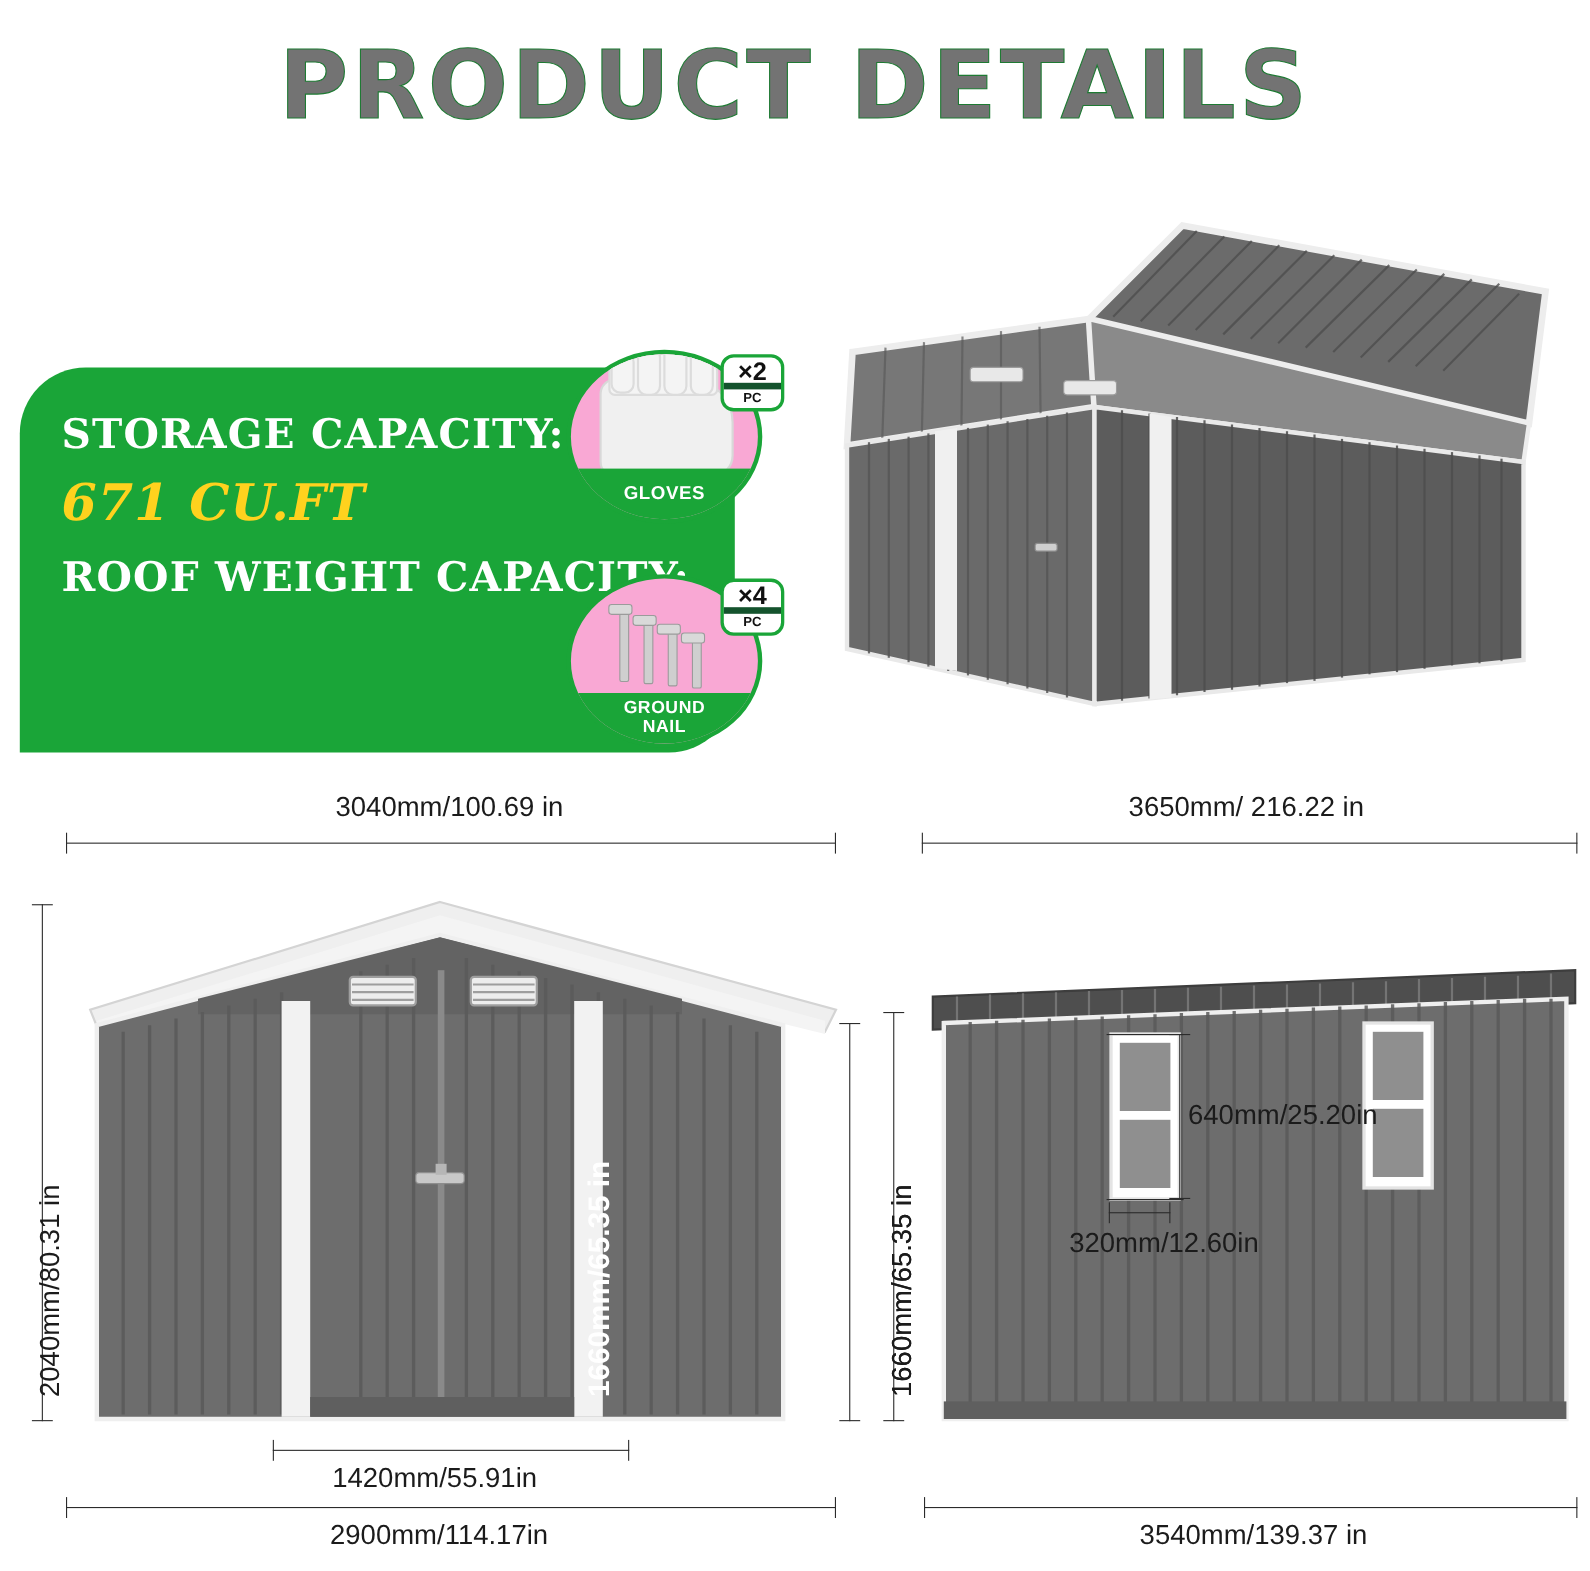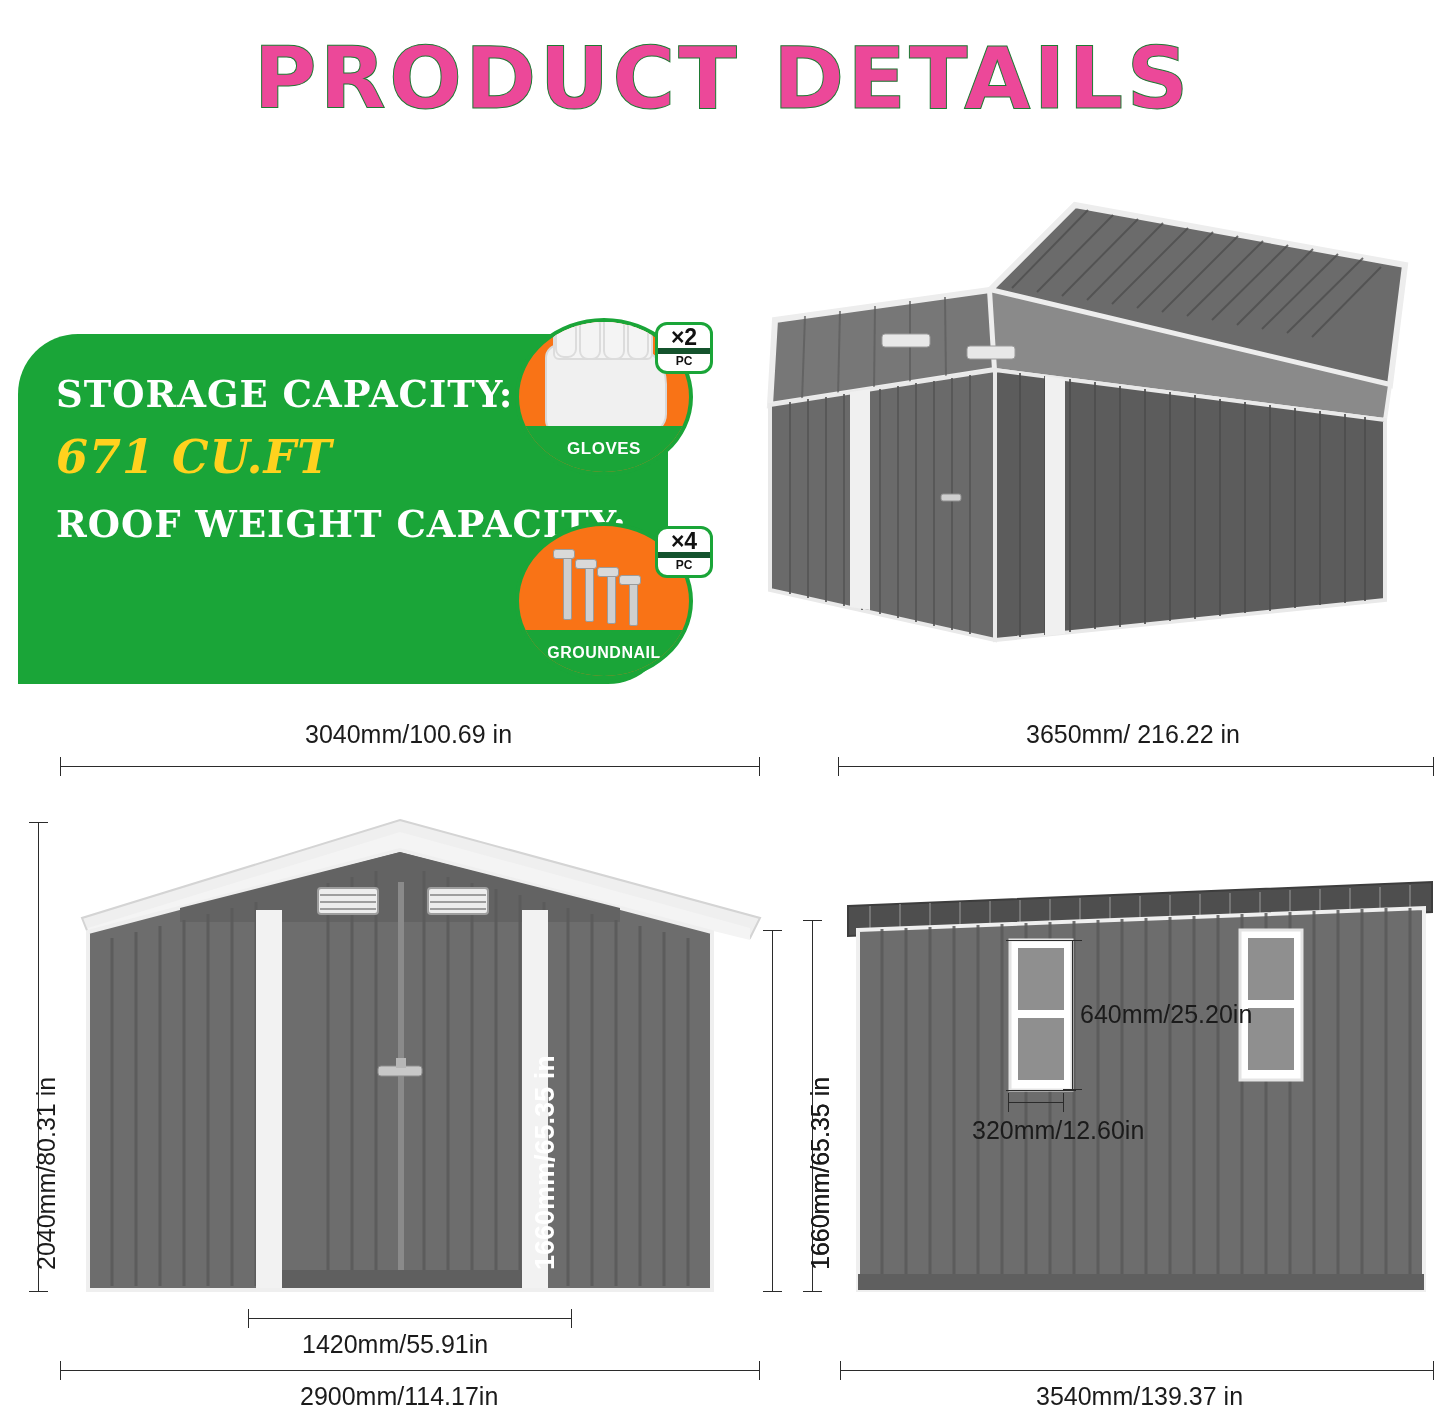--- a/index.html
+++ b/index.html
@@ -27,7 +27,7 @@
     font-weight: bold;
     font-size: 86px;
     letter-spacing: 3px;
-    color: #ec4899;
+    color: #737373;
     -webkit-text-stroke: 1px #1e7a33;
   }
 

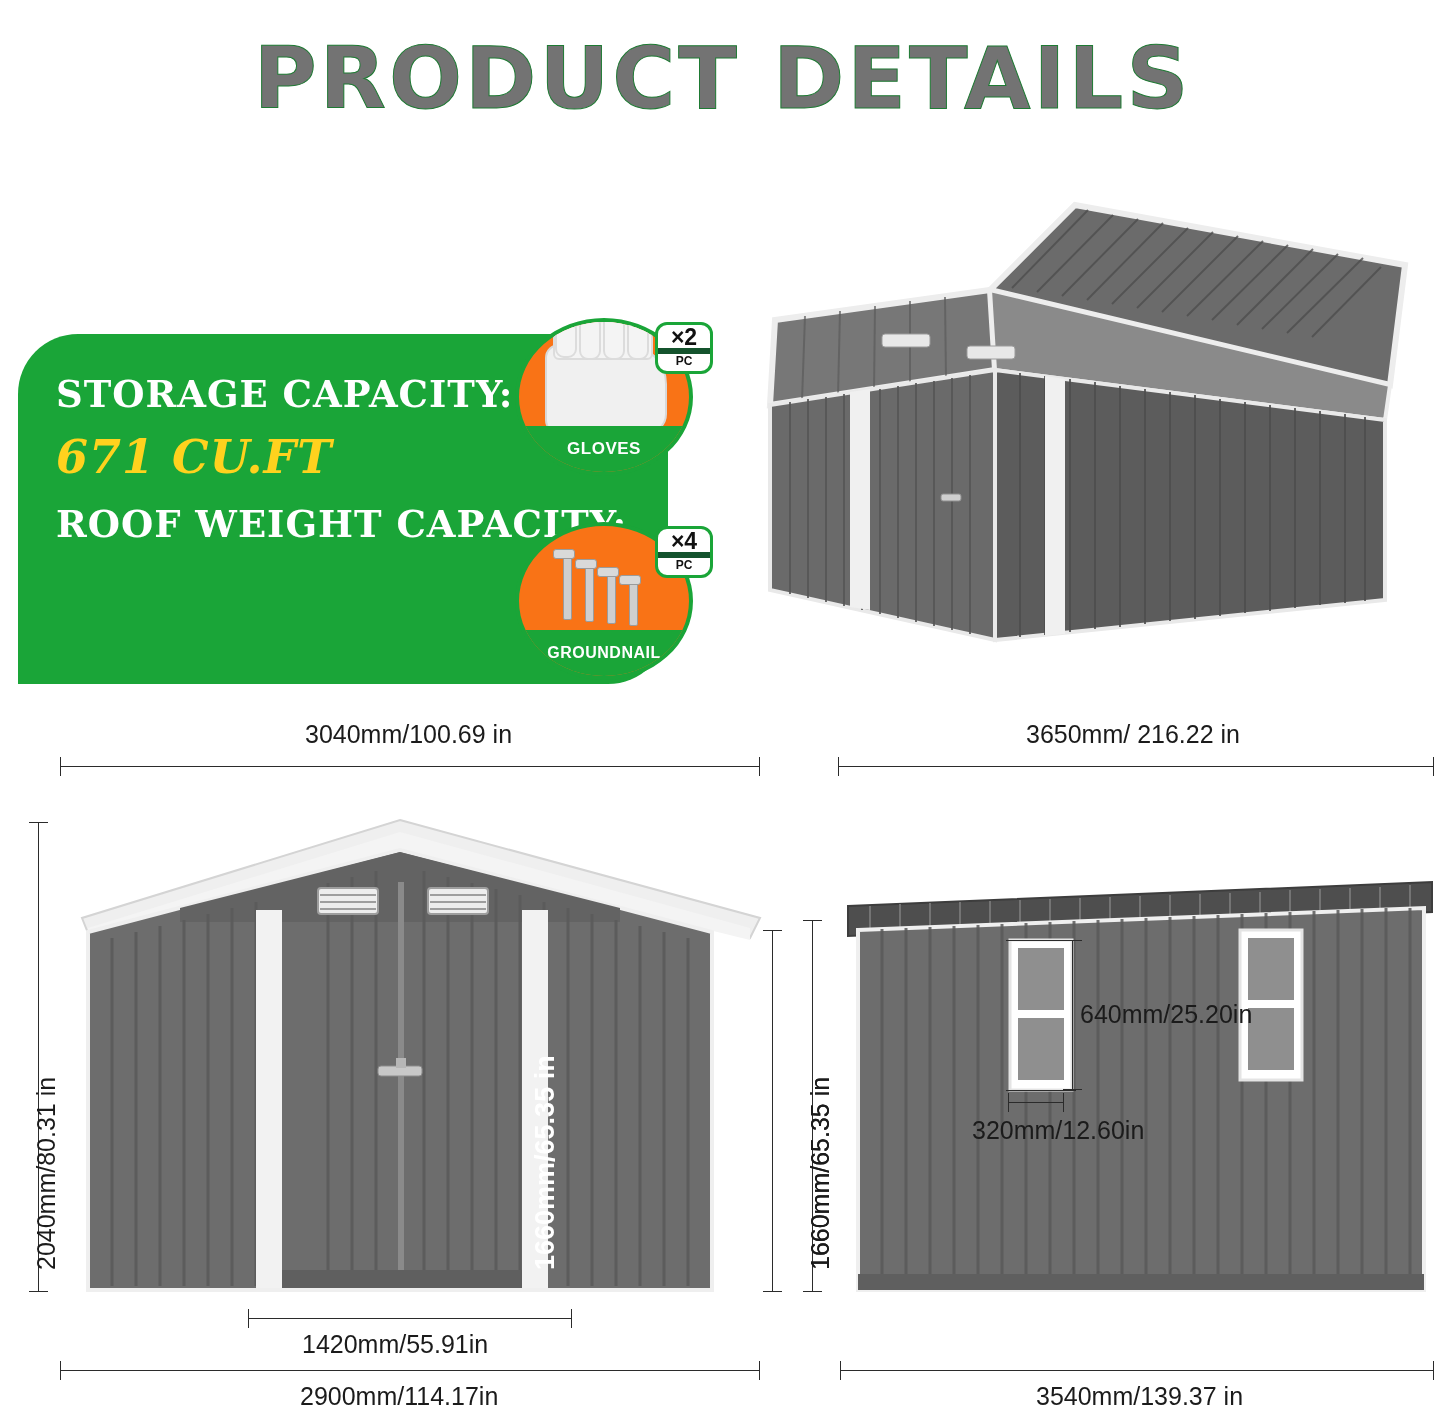--- a/index.html
+++ b/index.html
@@ -92,7 +92,7 @@
     height: 150px;
     border: 4px solid #1aa538;
     border-radius: 50%;
-    background: #f97316;
+    background: #f9a8d4;
     overflow: hidden;
   }
   .bubble.gloves { left: 515px; top: 318px; }

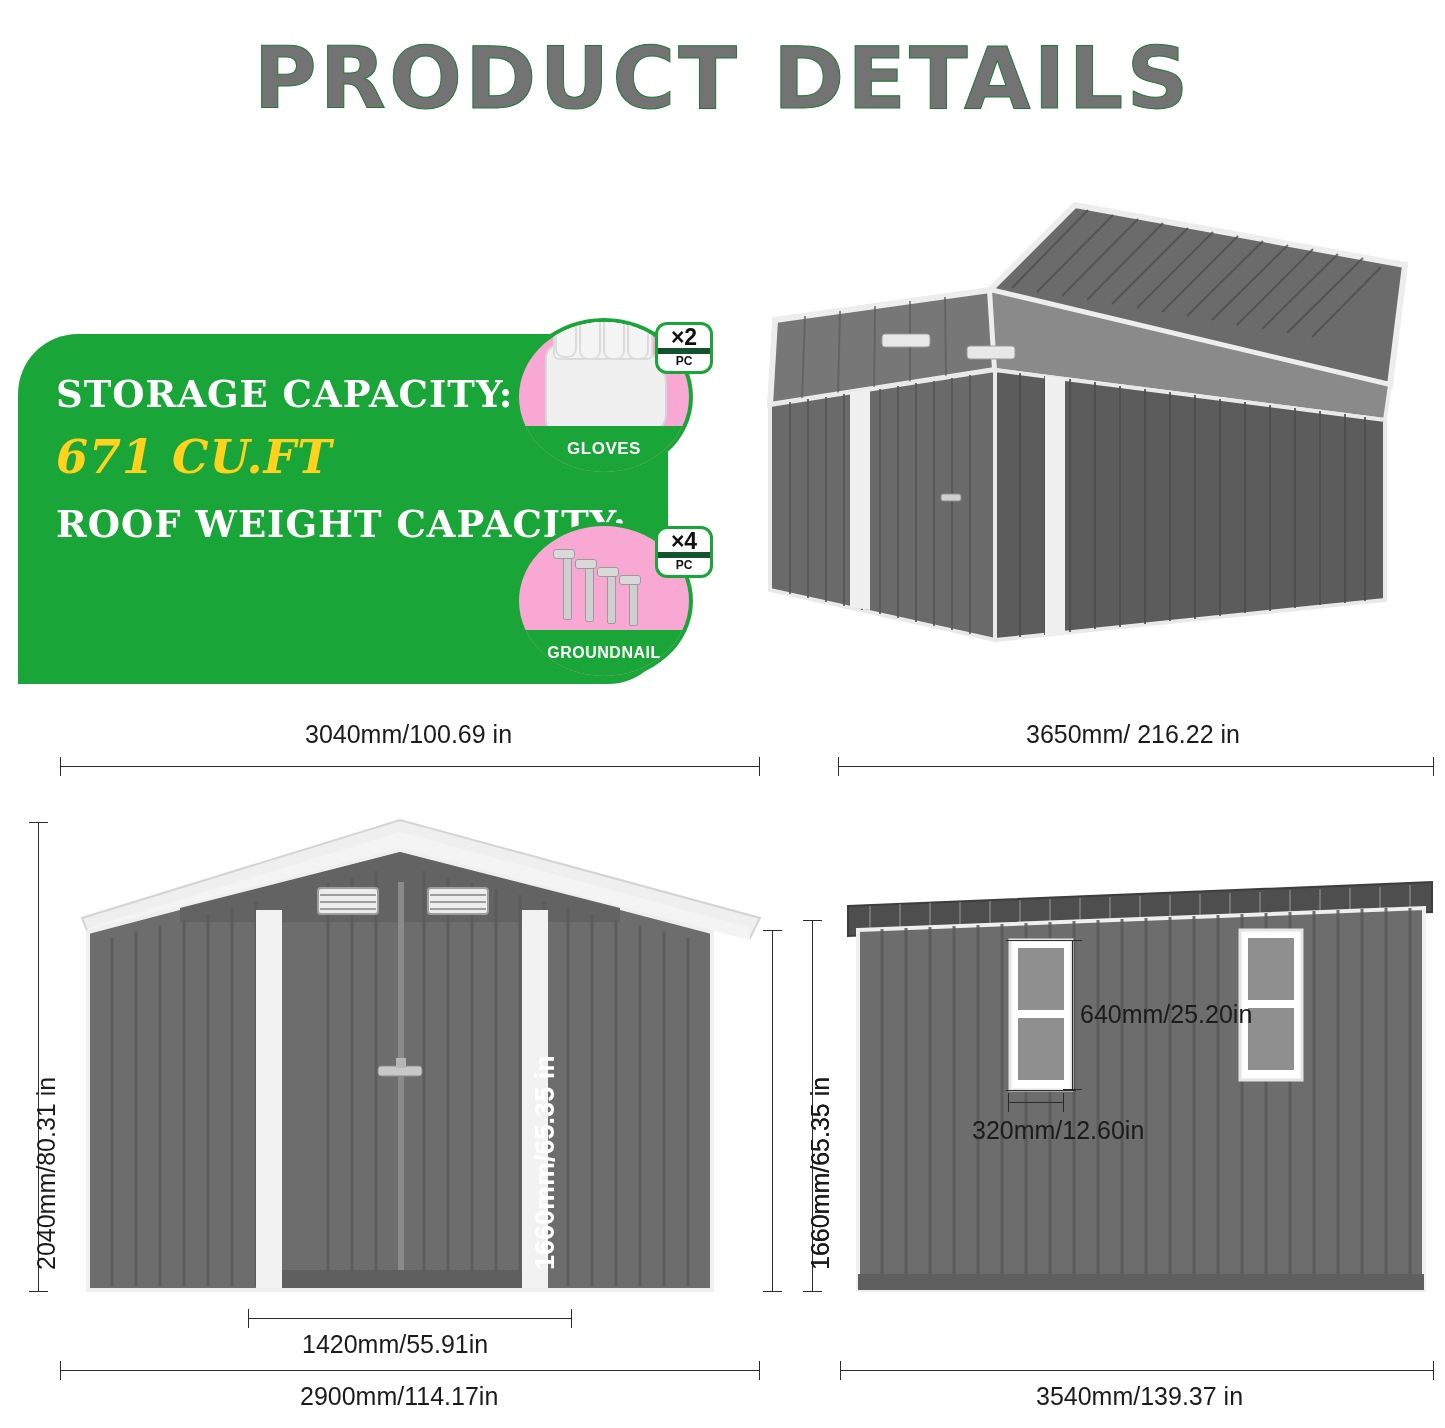--- a/index.html
+++ b/index.html
@@ -258,7 +258,7 @@
     <div class="nail" style="left:88px; top:44px; height:52px;"></div>
     <div class="nail" style="left:110px; top:52px; height:46px;"></div>
   </div>
-  <div class="cap" style="flex-direction:row; font-size:16px;">
+  <div class="cap" style="flex-direction:column; font-size:16px;">
     <span>GROUND</span>
     <span>NAIL</span>
   </div>

